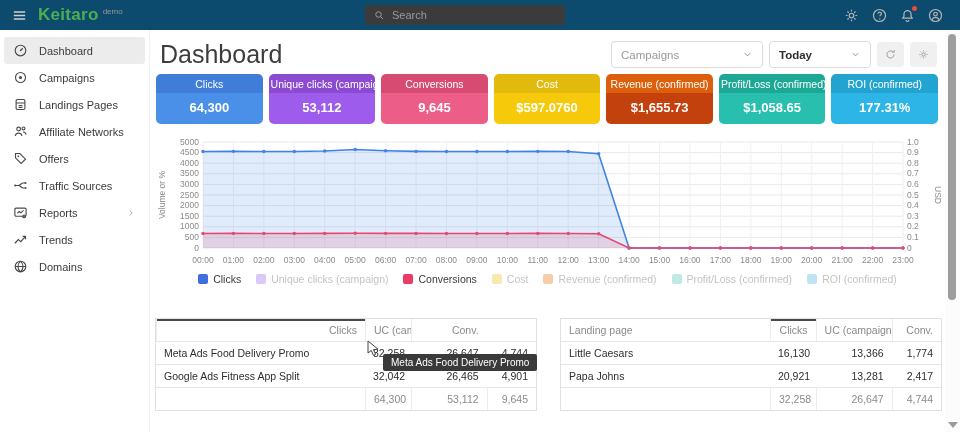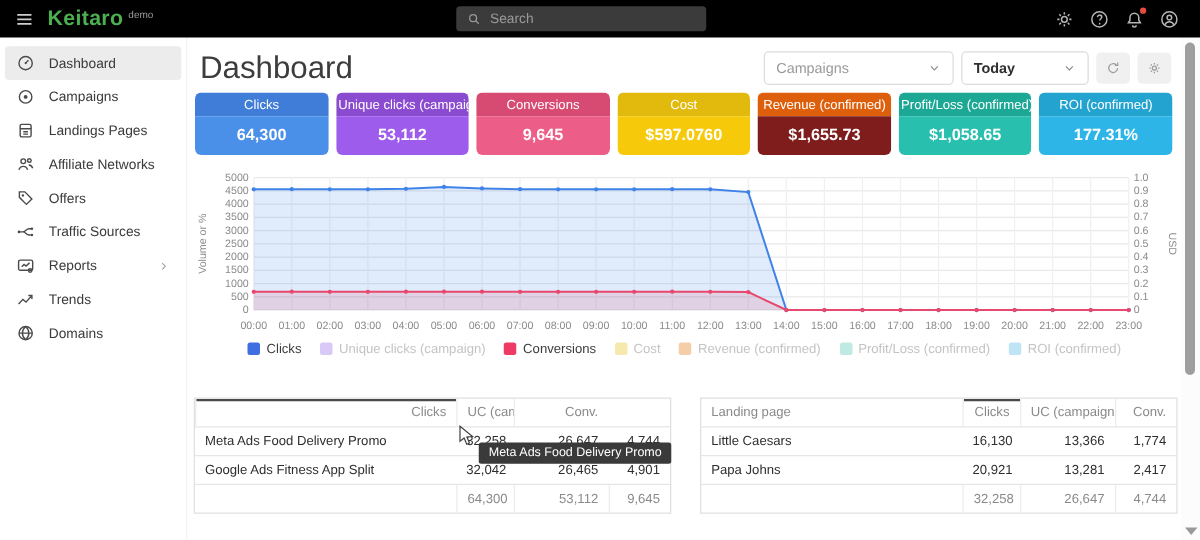--- a/index.html
+++ b/index.html
@@ -9,7 +9,7 @@
 
   
   .topbar { position:absolute; top:0; left:0; width:960px; height:30px;
-            background:#000000; display:flex; align-items:center; z-index:20; }
+            background:#0c4a6e; display:flex; align-items:center; z-index:20; }
   .hamburger { width:30px; height:30px; display:flex; align-items:center; justify-content:center;
                color:#cfcfcf; cursor:pointer; margin-left:4px; }
   .hamburger svg { width:17px; height:17px; stroke:currentColor; stroke-width:2; fill:none; }

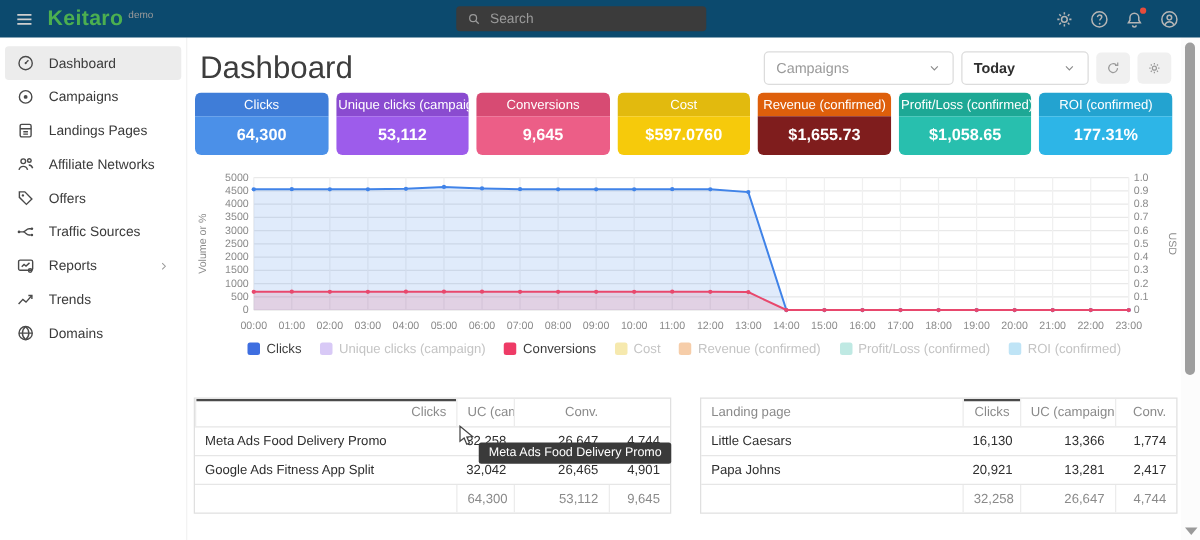--- a/index.html
+++ b/index.html
@@ -311,7 +311,7 @@
   </div>
         <div class="card">
     <div class="card-label" style="background:#de5f0b">Revenue (confirmed)</div>
-    <div class="card-value" style="background:#7f1d1d">$1,655.73</div>
+    <div class="card-value" style="background:#c2410c">$1,655.73</div>
   </div>
         <div class="card">
     <div class="card-label" style="background:#1da895">Profit/Loss (confirmed)</div>

